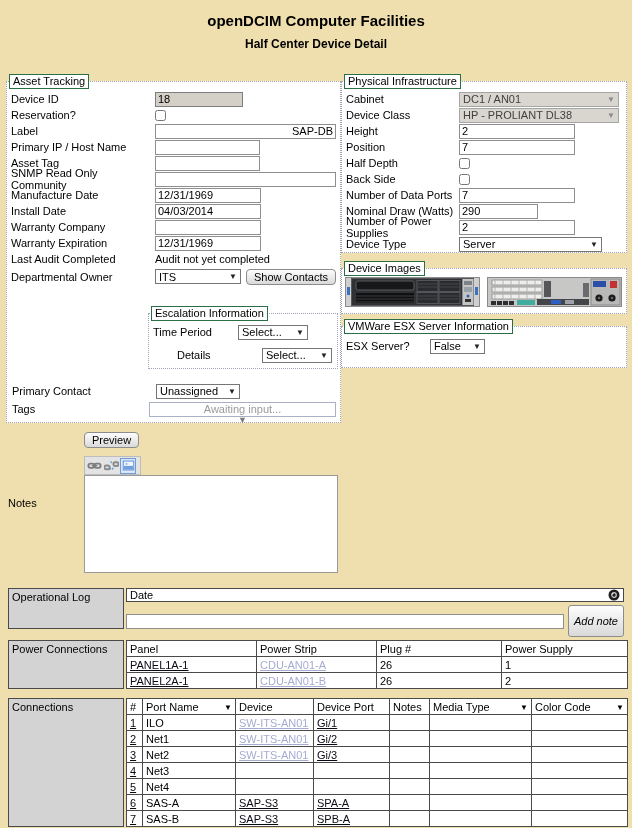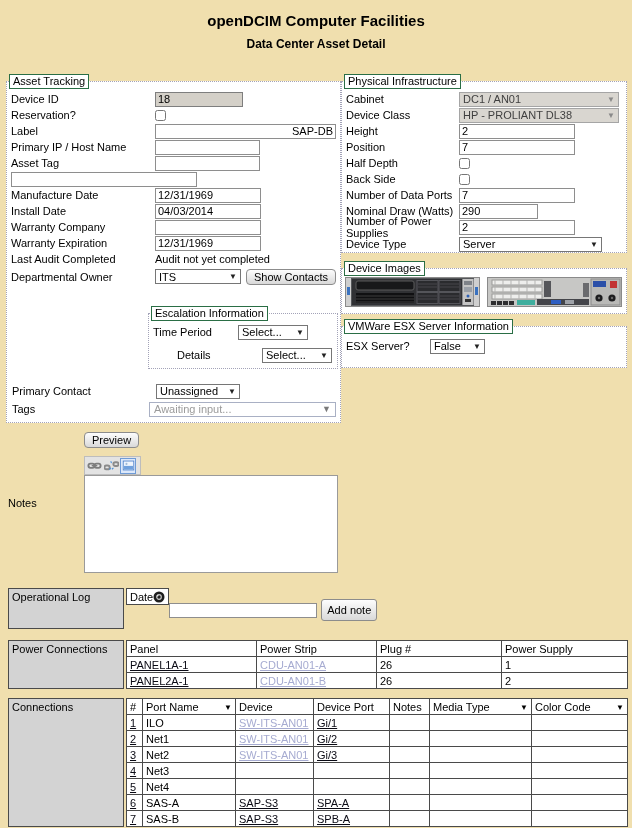--- a/index.html
+++ b/index.html
@@ -53,7 +53,7 @@
 <div class="page">
 
   <div class="h1">openDCIM Computer Facilities</div>
-  <div class="h2">Data Center Asset Detail</div>
+  <div class="h2">Half Center Device Detail</div>
 
   <div class="fs" style="left:6px;top:81px;width:333px;height:340px;">
     <div class="legend">Asset Tracking</div>

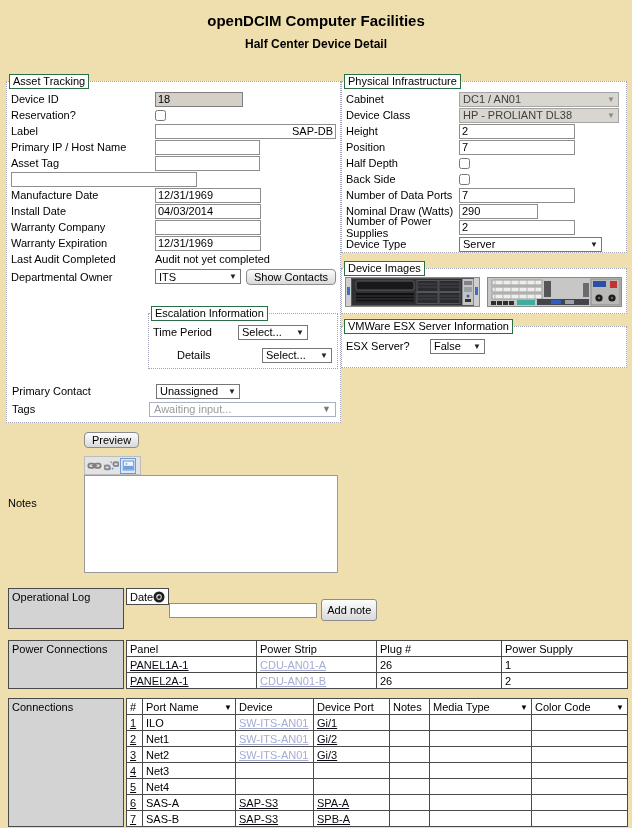--- a/index.html
+++ b/index.html
@@ -79,6 +79,7 @@
         <input class="txt" style="width: 99px;" value="">
       </div>
       <div class="frow">
+        <span class="lbl">SNMP Read Only Community</span>
         <input class="txt" style="width: 180px;" value="">
       </div>
       <div class="frow">

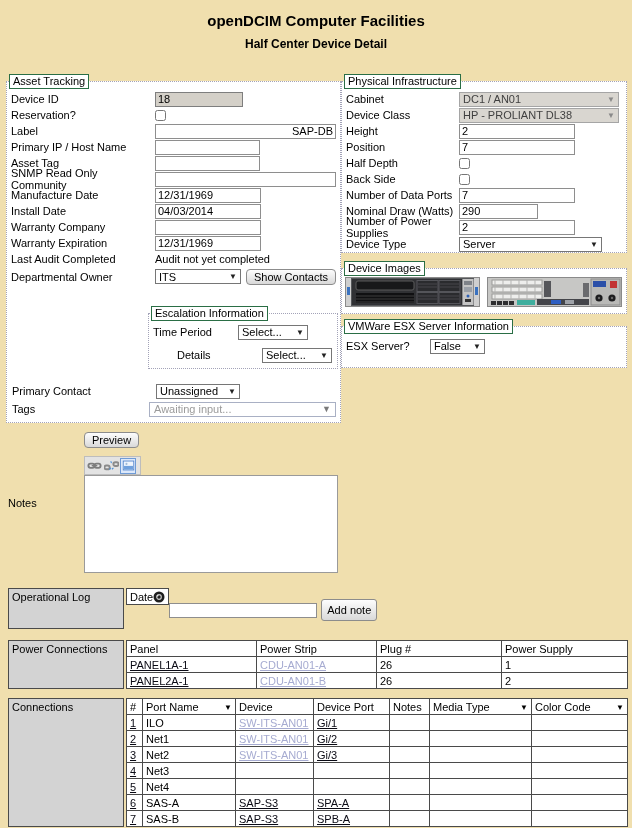--- a/index.html
+++ b/index.html
@@ -25,7 +25,7 @@
   .sel.dis{background:#d9d6d0;border-color:#a5a5a5;color:#3f3f3f;}
   .sel.dis .arr{color:#8a8a8a;}
   .btn{display:inline-block;border:1px solid #8c8c8c;border-radius:4px;background:linear-gradient(#fdfdfd,#d9d9d9);font-family:"Liberation Sans",sans-serif;font-size:11px;padding:1px 7px;color:#000;}
-  .tags{display:flex;align-items:center;justify-content:space-between;height:15px;border:1px solid #a9b0c4;background:#fff;padding:0 4px;box-sizing:border-box;color:#9b9b9b;}
+  .tags{display:flex;align-items:center;justify-content:space-between;height:15px;border:1px solid #a9b0c4;background:#fff;padding:0 4px;box-sizing:border-box;color:#9b9b9b;flex-direction:column;}
   .tags .arr{color:#7a7a7a;font-size:9px;}
 
   

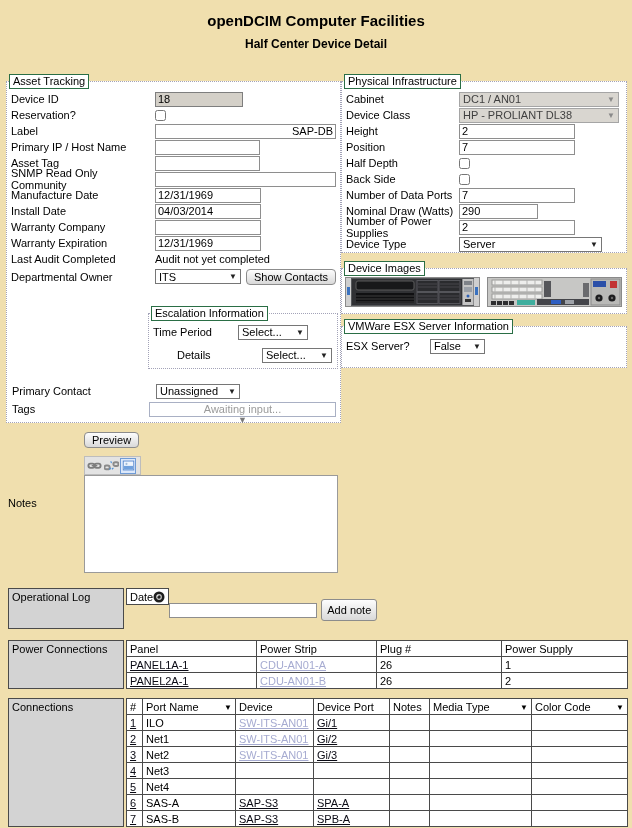--- a/index.html
+++ b/index.html
@@ -42,7 +42,7 @@
   .lnk-light{color:#a6abd1;text-decoration:underline;cursor:pointer;}
   .tharr{float:right;font-size:8px;margin-top:2px;}
 
-  .oplog-right{flex:1;display:flex;}
+  .oplog-right{flex:1;display:flex;flex-direction:column;}
   .oplog-header{height:15px;border:1px solid #4a4a4a;background:#fff;display:flex;align-items:center;justify-content:space-between;padding:0 3px;}
   .oplog-addrow{display:flex;align-items:center;gap:4px;margin-top:3px;}
   .oplog-addrow input{flex:1;}

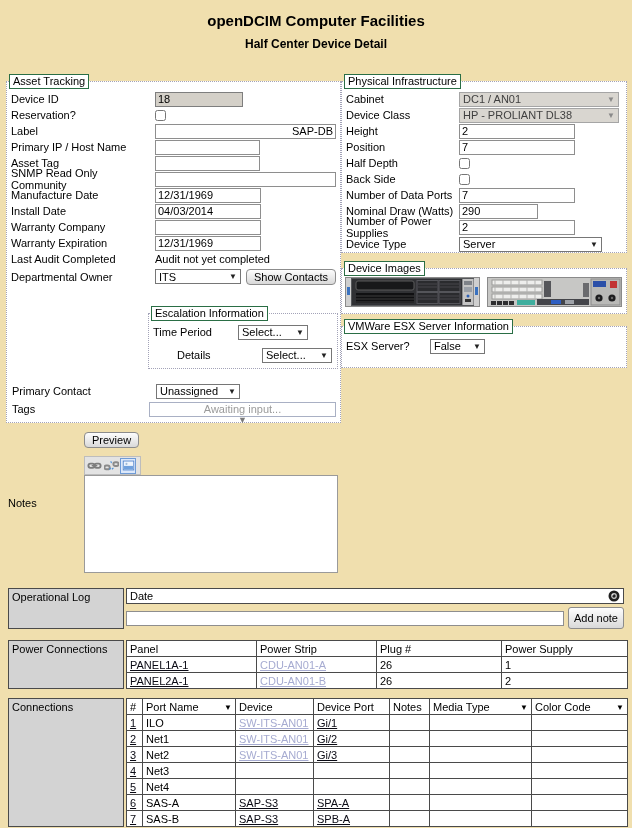--- a/index.html
+++ b/index.html
@@ -355,7 +355,7 @@
       </div>
       <div class="oplog-addrow">
         <input class="txt" value="" style="">
-        <button class="btn" style="border-radius:3px;padding:0 5px;height:22px;">Add note</button>
+        <button class="btn" style="border-radius:3px;padding:0 5px;height:32px;font-style:italic;">Add note</button>
       </div>
     </div>
   </div>

